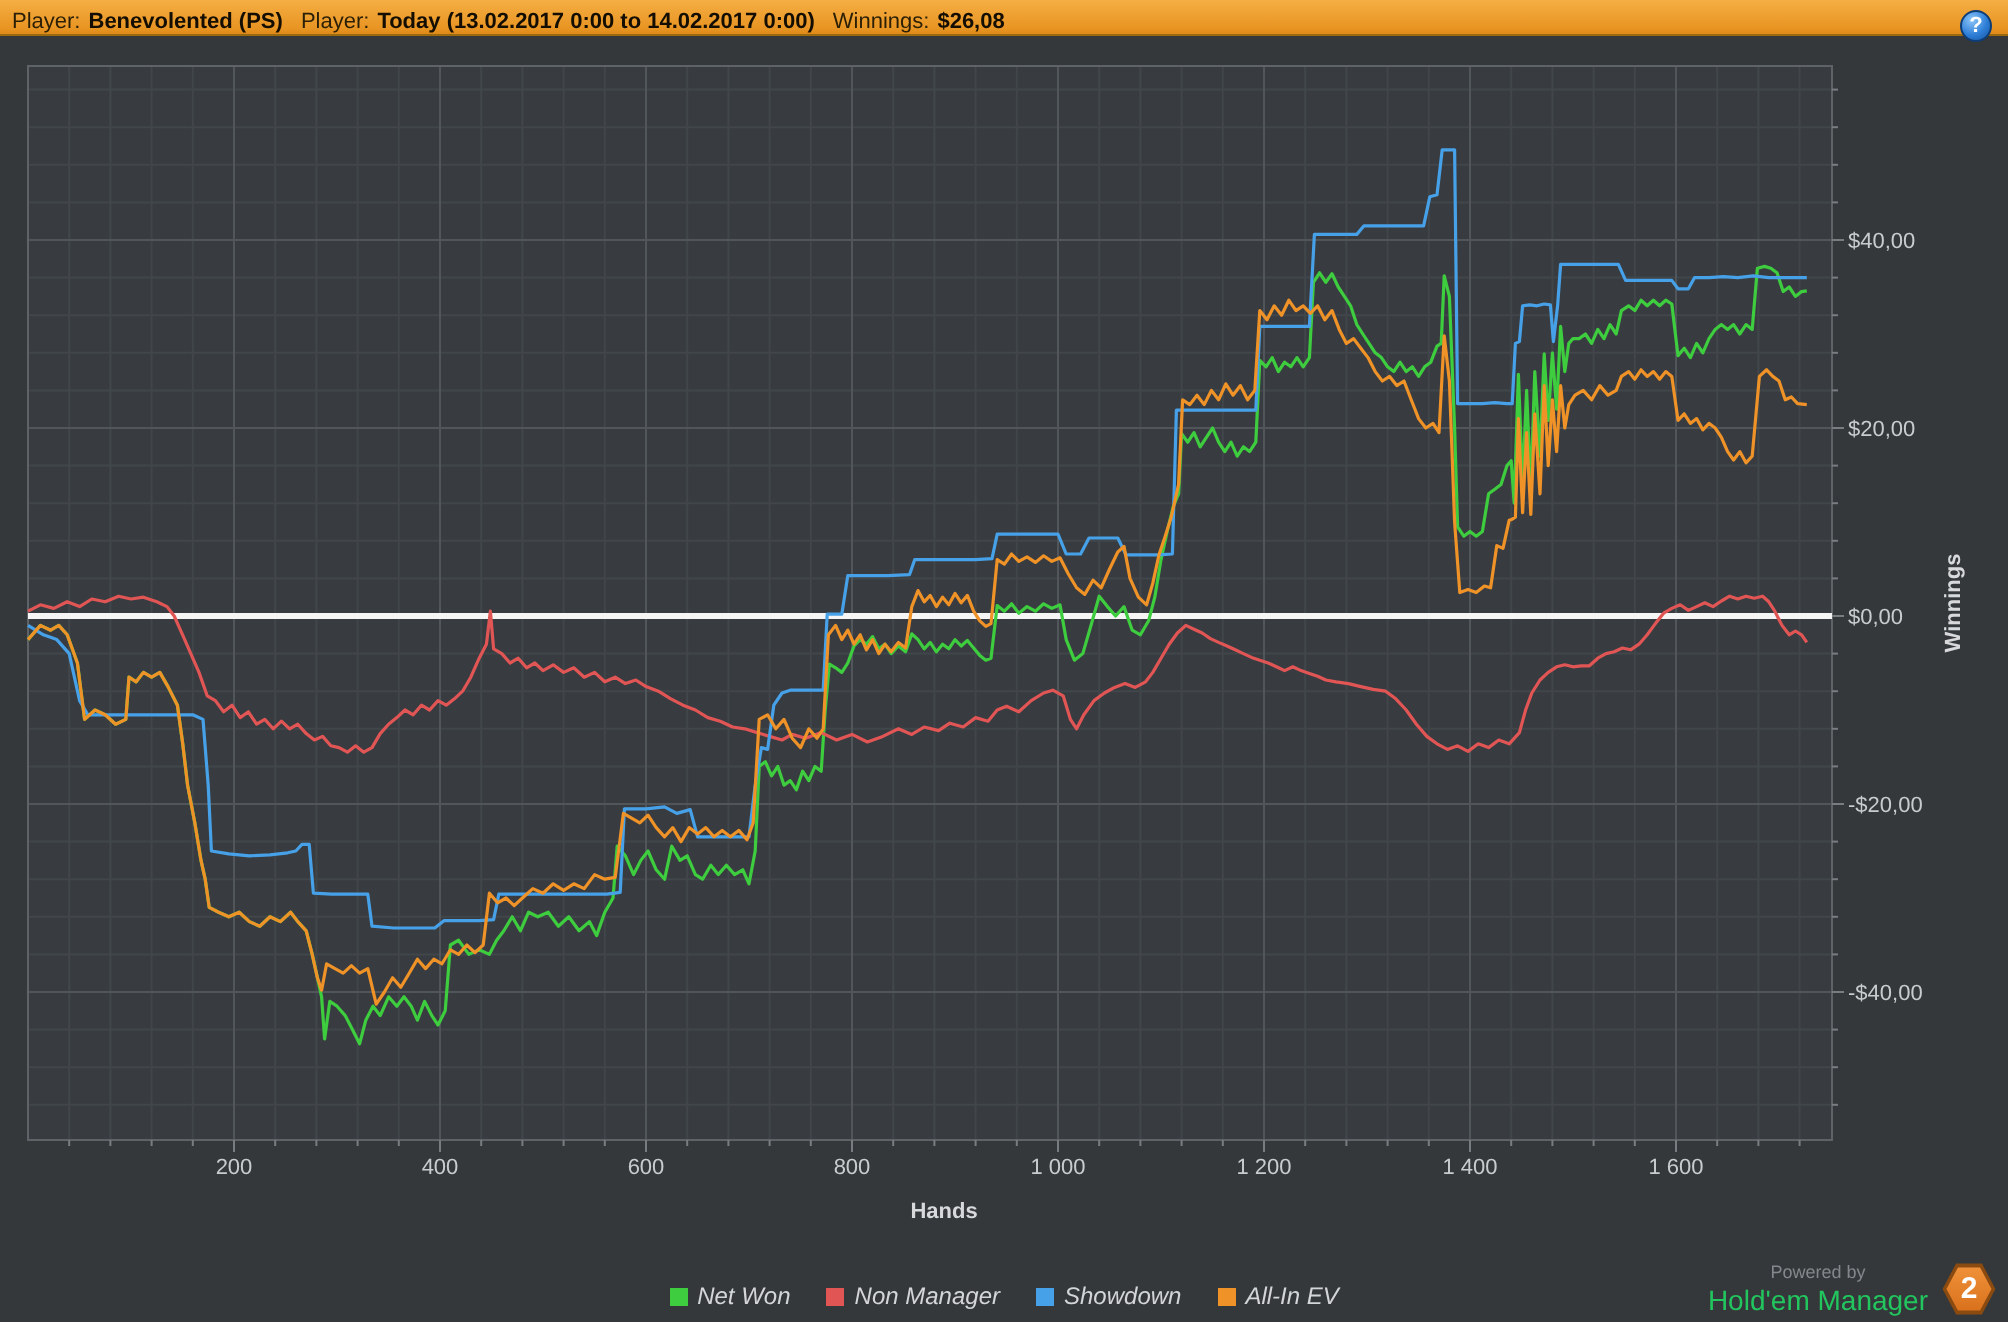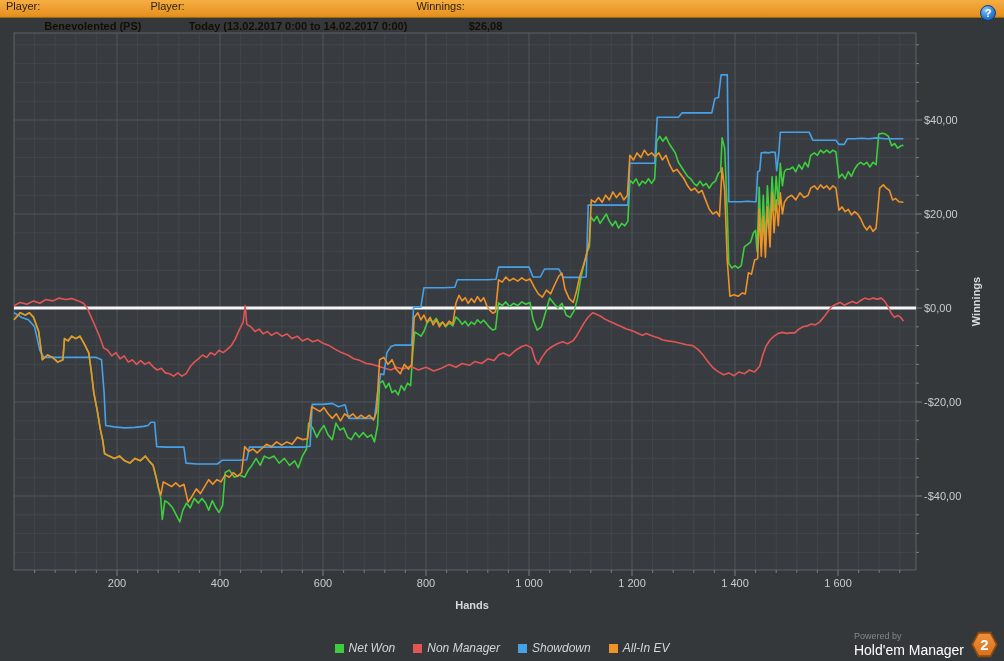--- a/index.html
+++ b/index.html
@@ -12,7 +12,7 @@
     position:absolute;left:0;top:0;width:100%;height:18px;
     background:linear-gradient(#f5ae43,#e89422 85%,#de8a1a);
     border-bottom:1px solid #9c6a0e;
-    display:flex;align-items:flex-start;
+    display:flex;align-items:flex-end;
     font-size:11px;color:#2b1f06;white-space:nowrap;
     padding-left:6px;box-sizing:border-box;
   }

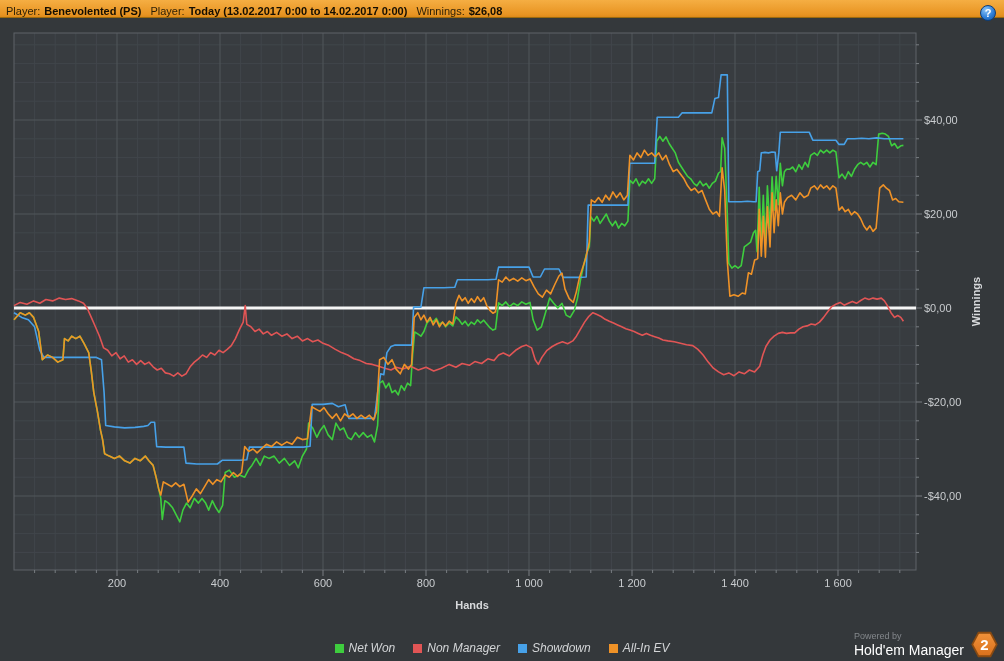--- a/index.html
+++ b/index.html
@@ -36,7 +36,7 @@
   .powered{
     position:absolute;right:6px;bottom:3px;display:flex;align-items:center;gap:7px;z-index:20;
   }
-  .powered-text{display:flex;flex-direction:column;align-items:flex-start;line-height:1;}
+  .powered-text{display:flex;flex-direction:column;align-items:center;line-height:1;}
   .powered-by{font-size:9px;color:#84888c;margin-bottom:2px;}
   .brand{font-size:14px;color:#ffffff;}
   .badge-hex{position:relative;width:27px;height:27px;

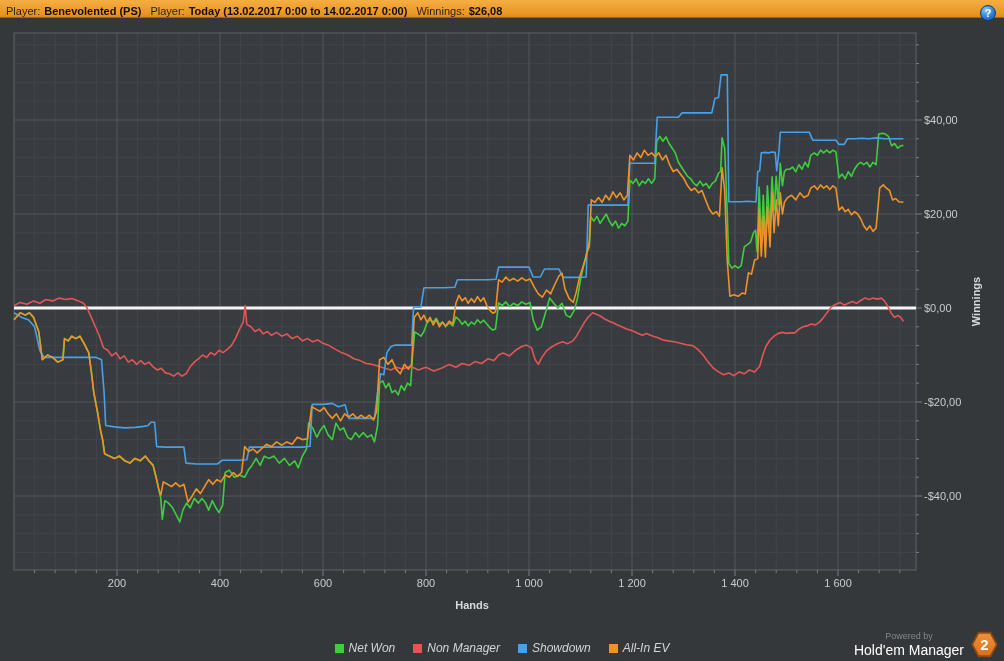--- a/index.html
+++ b/index.html
@@ -38,7 +38,7 @@
   }
   .powered-text{display:flex;flex-direction:column;align-items:center;line-height:1;}
   .powered-by{font-size:9px;color:#84888c;margin-bottom:2px;}
-  .brand{font-size:14px;color:#ffffff;}
+  .brand{font-size:14px;color:#22c55e;}
   .badge-hex{position:relative;width:27px;height:27px;
     clip-path:polygon(26% 3%,74% 3%,99% 50%,74% 97%,26% 97%,1% 50%);
     background:#8a4a10;}

